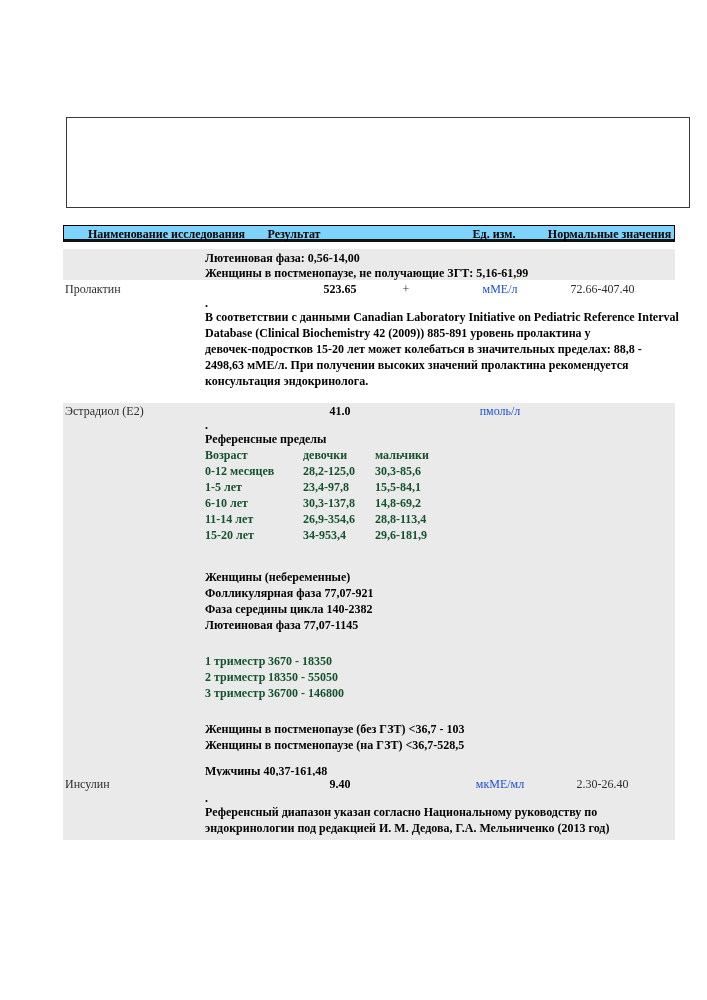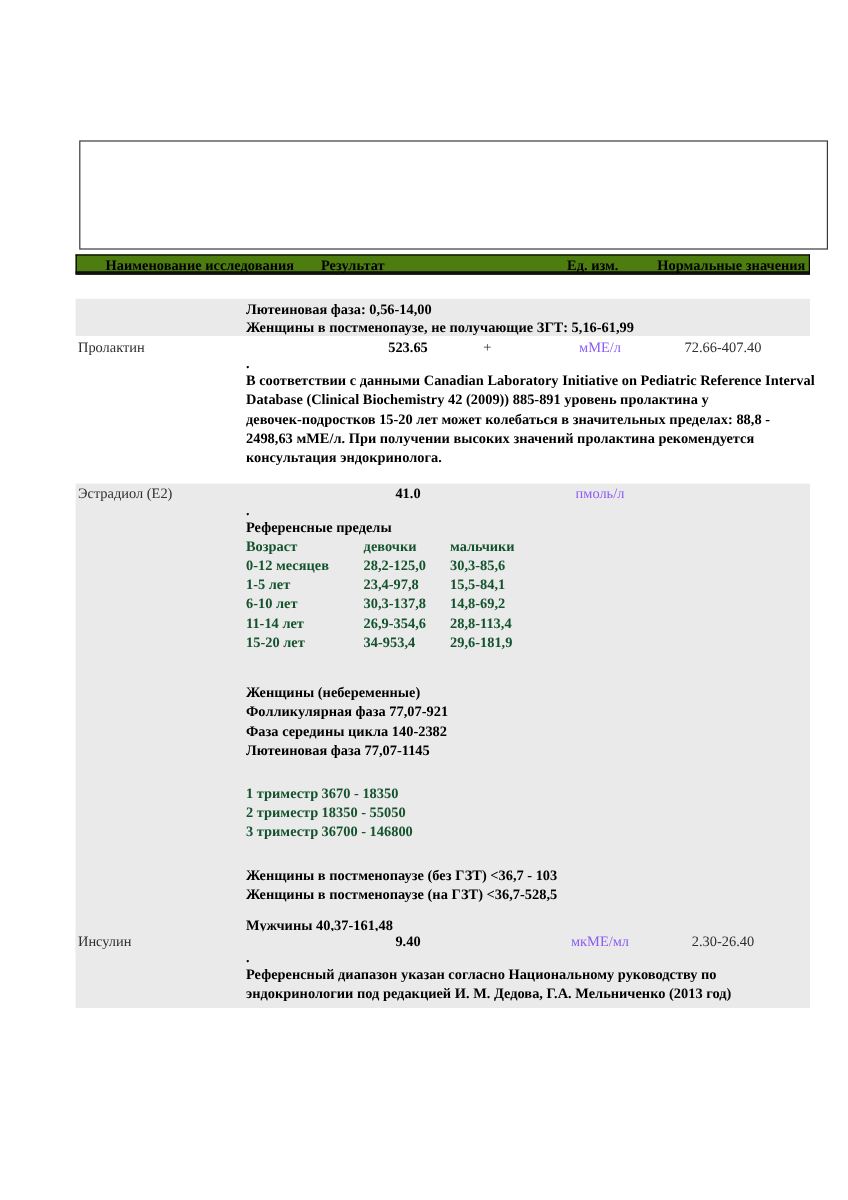--- a/index.html
+++ b/index.html
@@ -13,8 +13,8 @@
     border:1px solid #3a3a3a; background:#ffffff;
   }
   .thead {
-    position:absolute; left:63px; top:212px; width:612px; height:17px;
-    background:#4d7c0f; border:1px solid #000; border-bottom:3px solid #111;
+    position:absolute; left:63px; top:225px; width:612px; height:17px;
+    background:#7dd3fc; border:1px solid #000; border-bottom:3px solid #111;
   }
   .thead span { position:absolute; top:1px; font-weight:bold; color:#000; white-space:nowrap; }
   .th-name  { left:24px; }

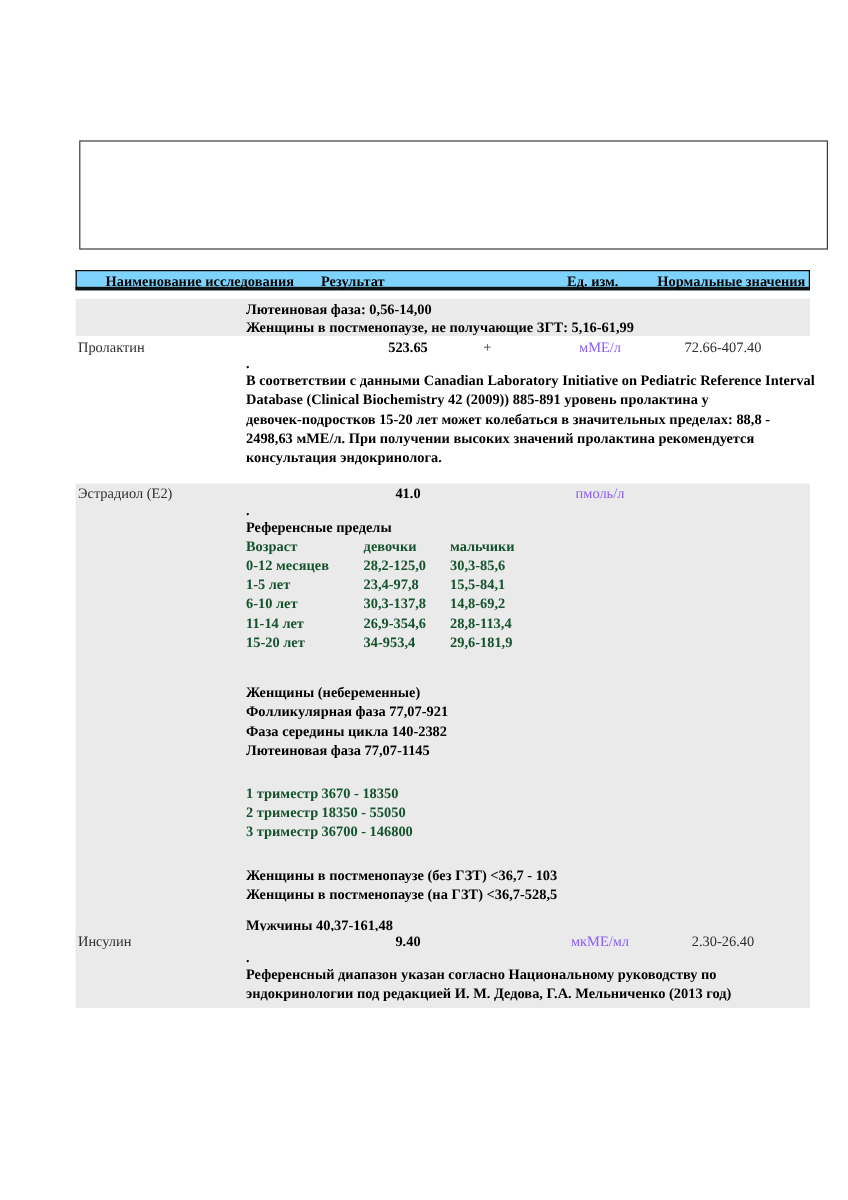--- a/index.html
+++ b/index.html
@@ -30,7 +30,7 @@
   .c-name   { left:2px;   color:#2e2e2e; }
   .c-result { left:212px; width:130px; text-align:center; font-weight:bold; color:#000; }
   .c-flag   { left:337px; width:12px;  text-align:center; color:#2e2e2e; }
-  .c-unit   { left:377px; width:120px; text-align:center; color:#8b5cf6; }
+  .c-unit   { left:377px; width:120px; text-align:center; color:#1d4ed8; }
   .c-norm   { left:477px; width:125px; text-align:center; color:#2e2e2e; }
 
   .note { padding-left:142px; line-height:16px; font-weight:bold; color:#000; white-space:pre; }

